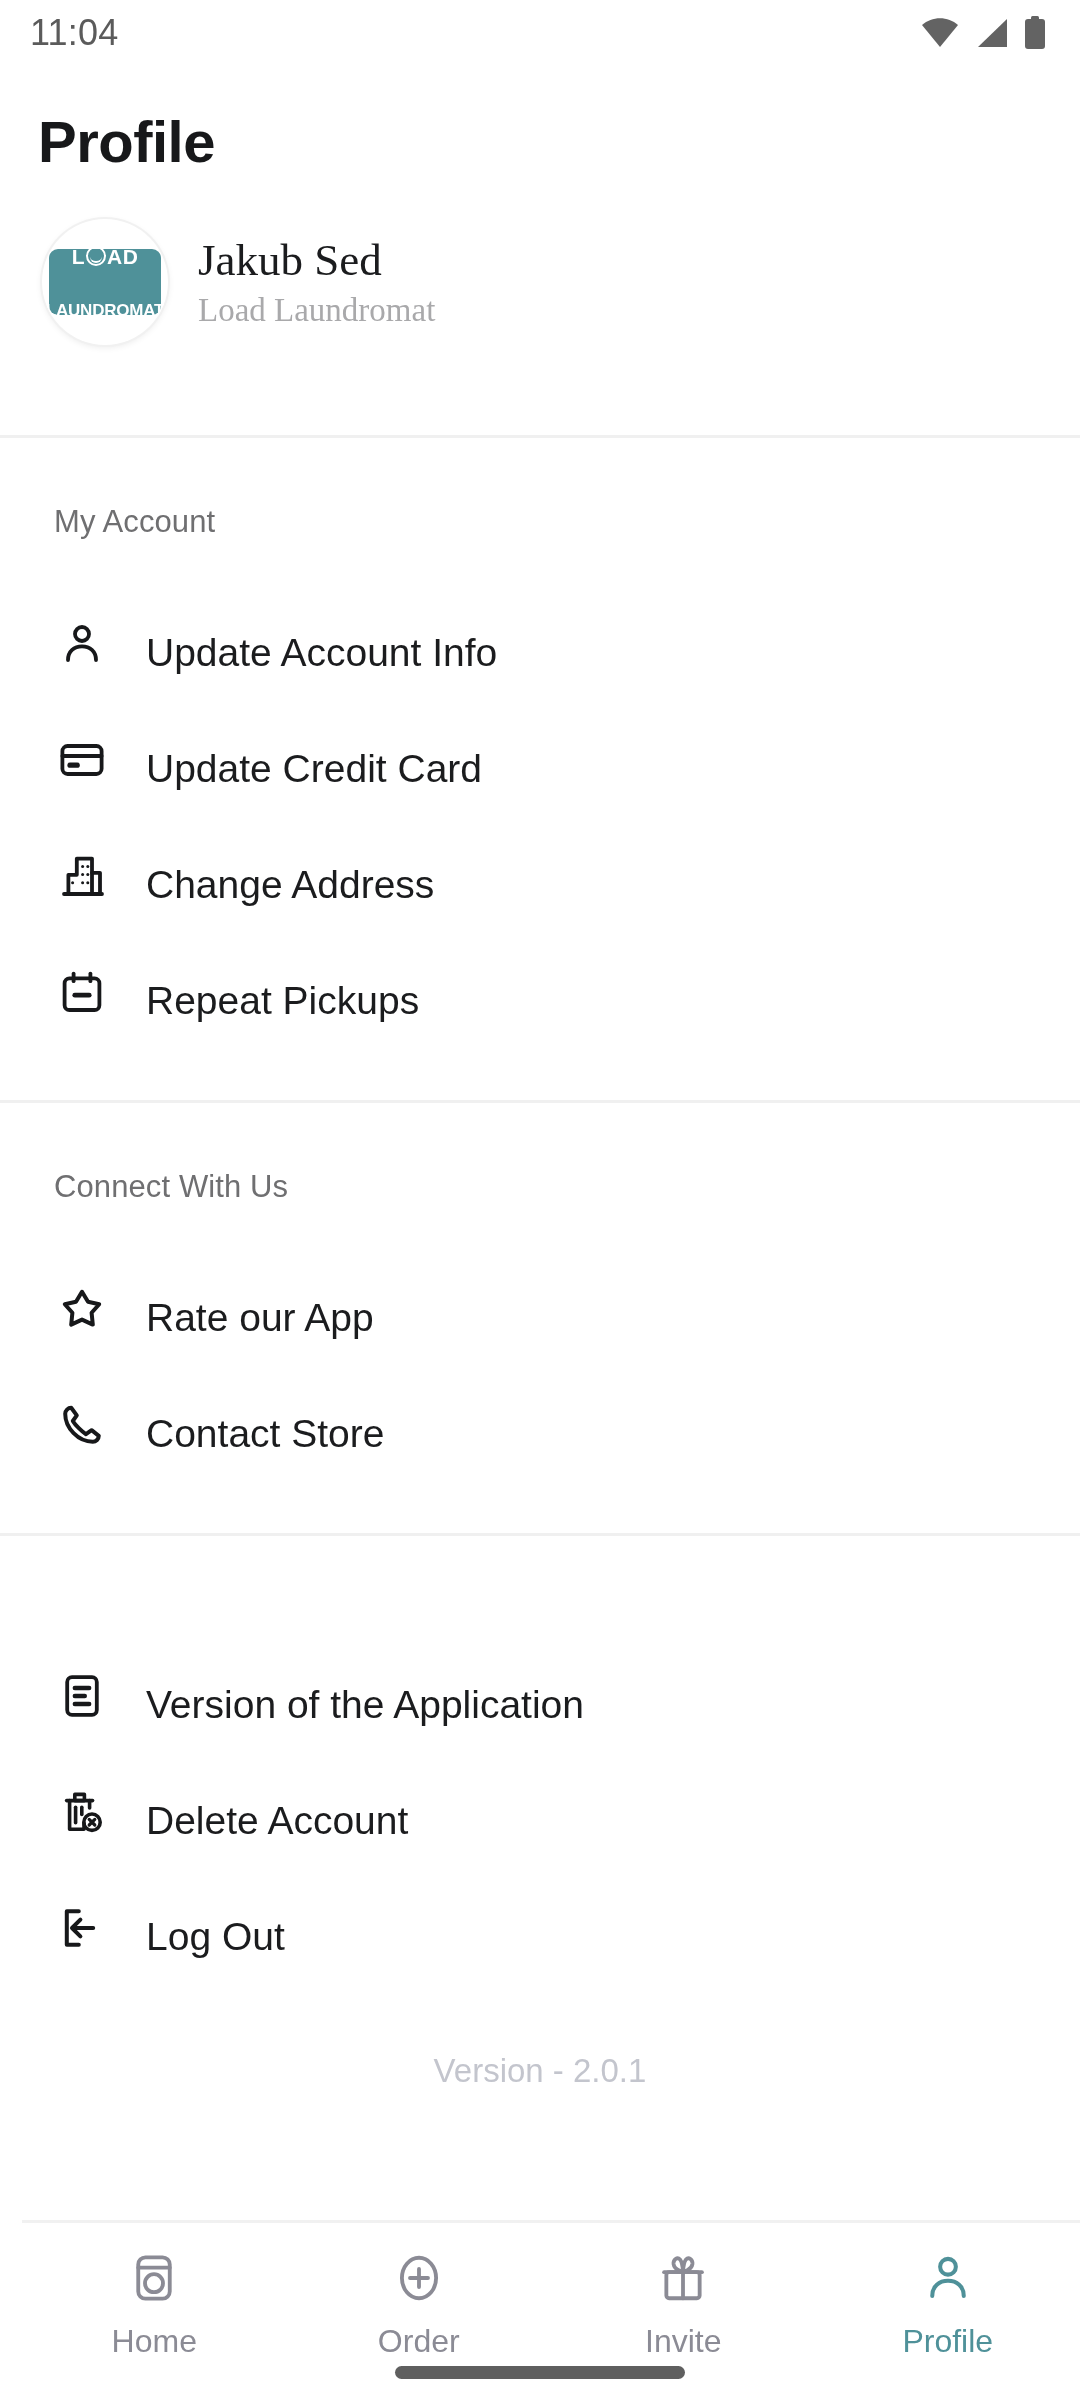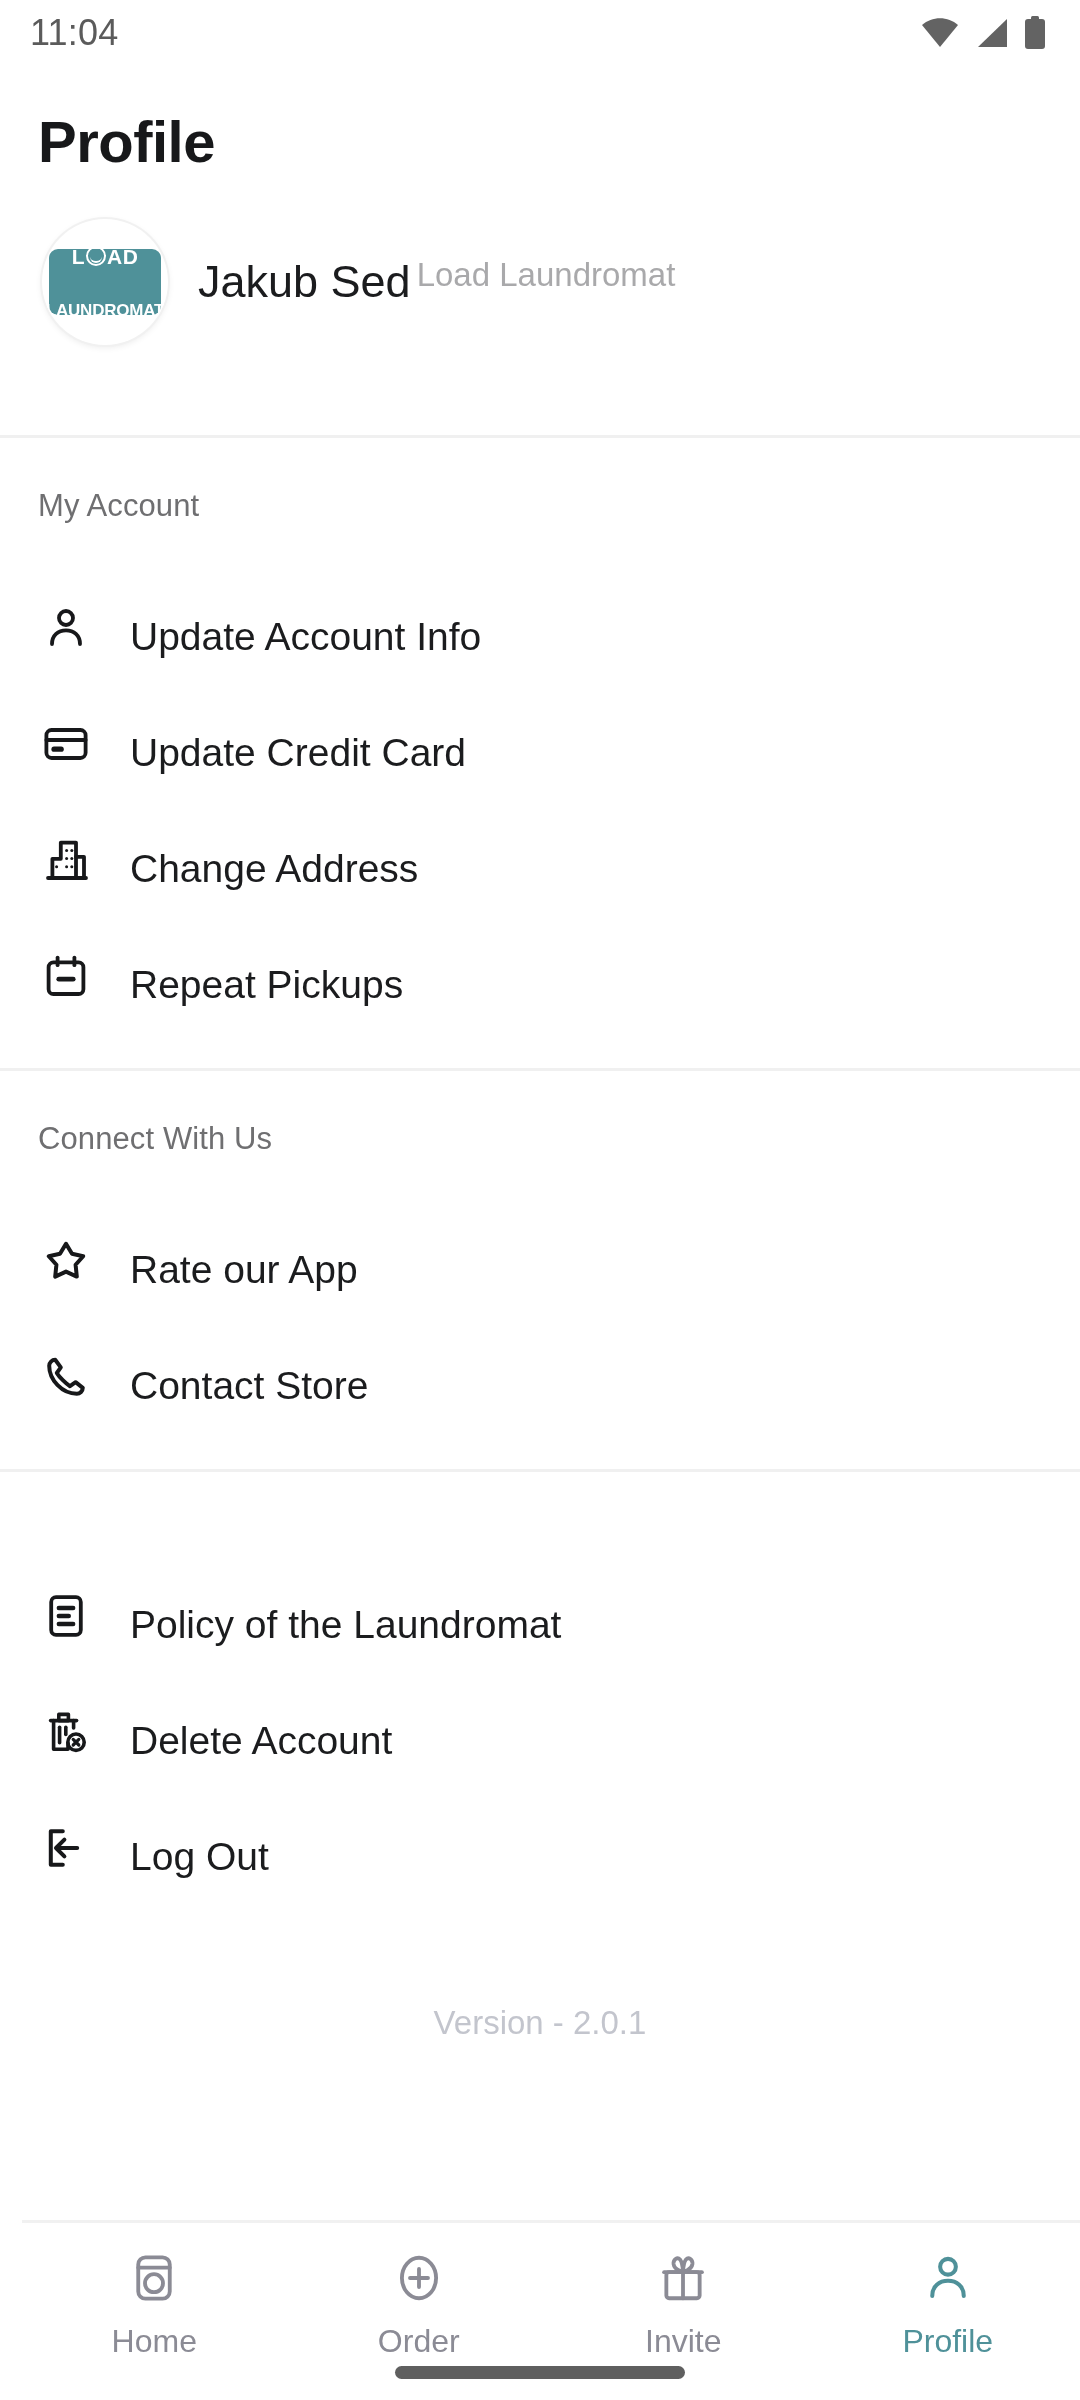--- a/index.html
+++ b/index.html
@@ -93,7 +93,7 @@
     border-bottom:2px solid #ffffff;
     border-radius:0 0 8px 8px;
   }
-  .profile-text { display:flex; flex-direction:row; gap:6px; }
+  .profile-text { display:flex; flex-direction:column; gap:6px;font-family:Liberation Serif, serif; }
   .profile-name {
     font-size:45px;
     color:#1b1c1e;

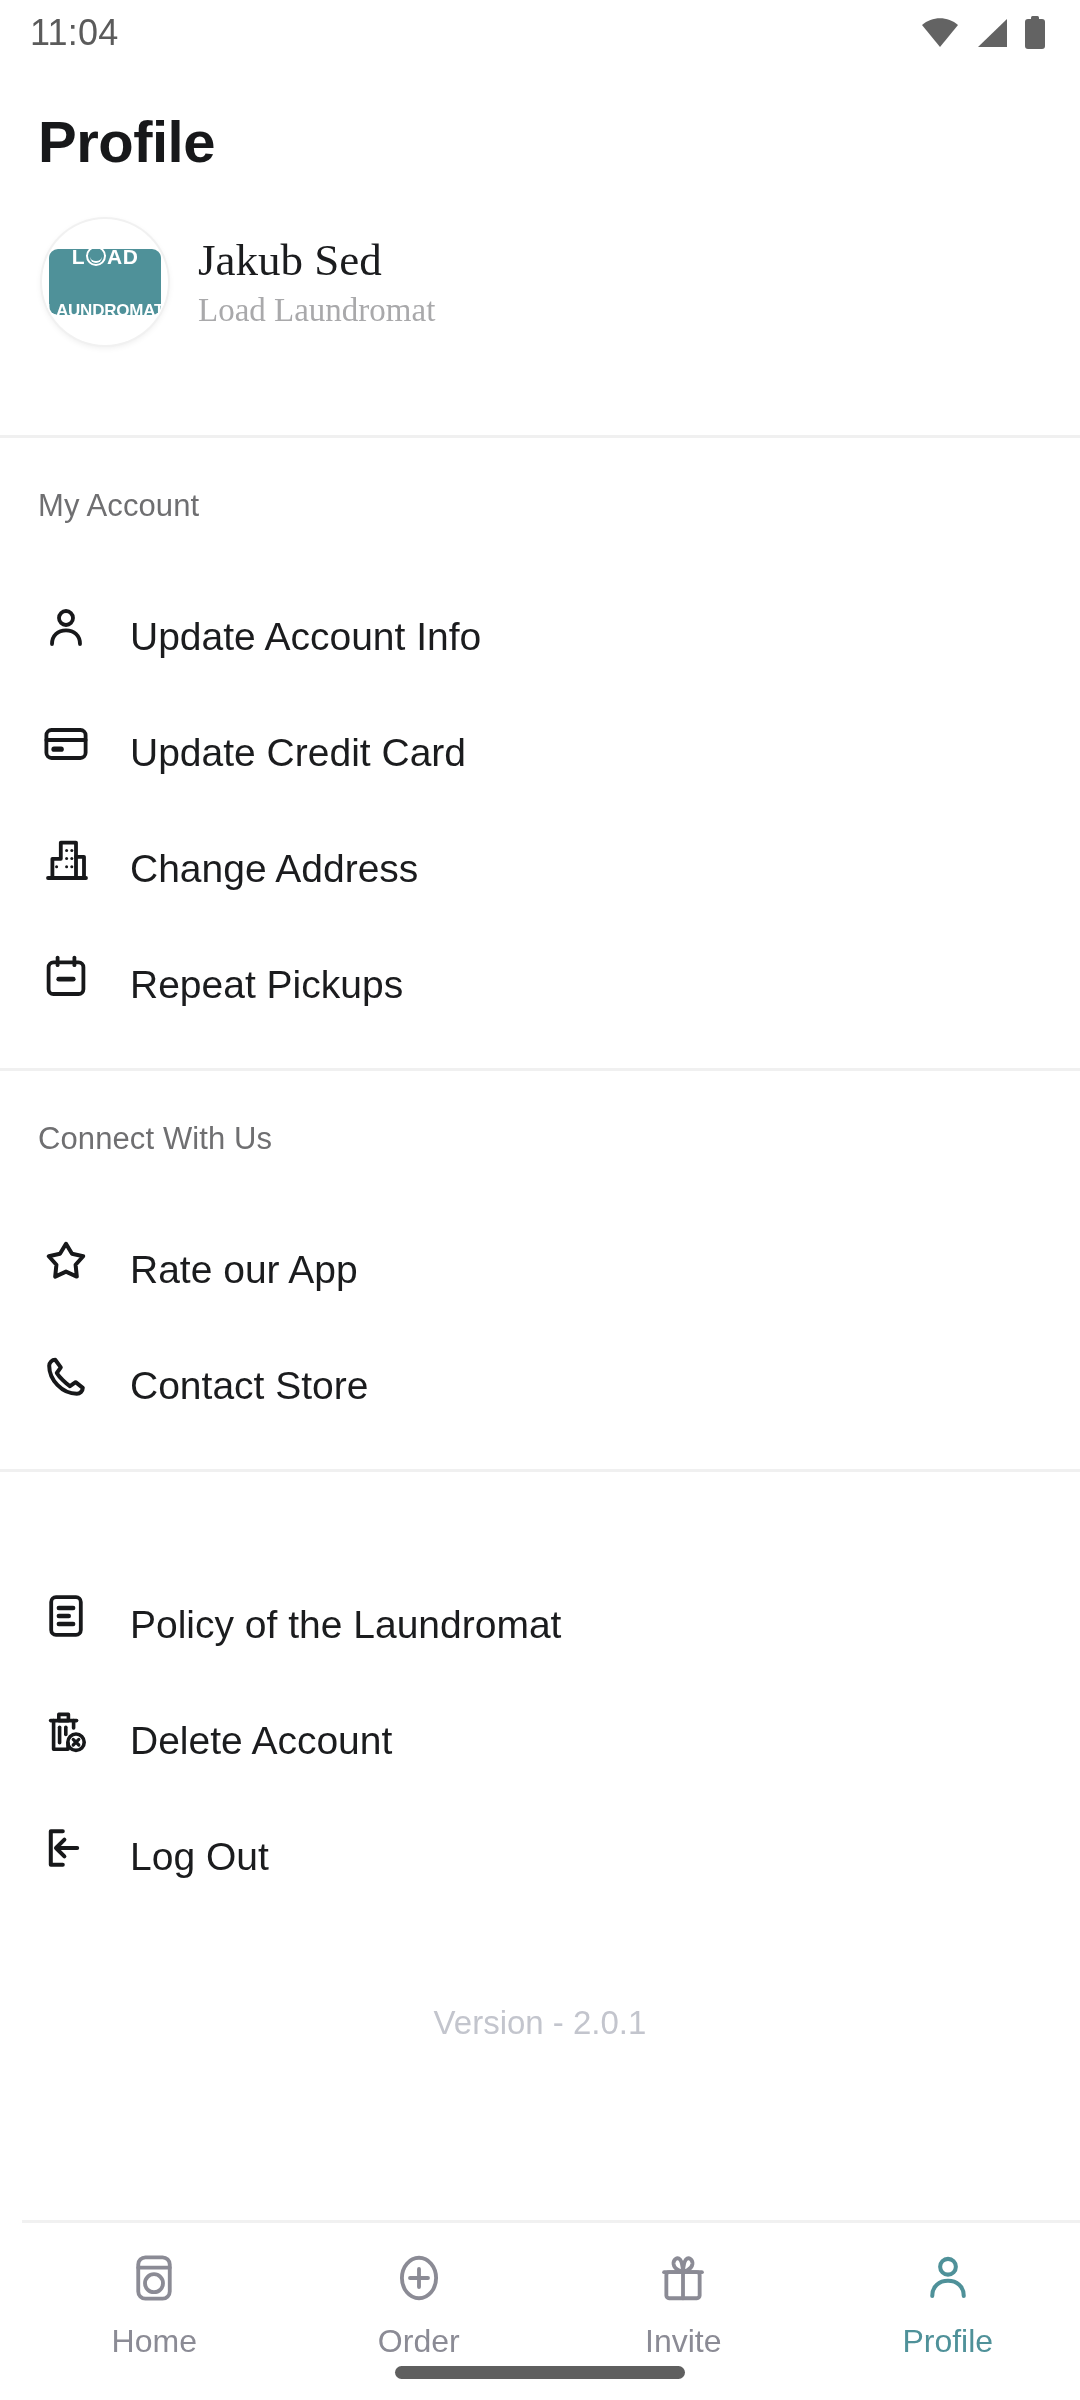--- a/index.html
+++ b/index.html
@@ -114,7 +114,7 @@
   }
 
   
-  .section { padding:0; }
+  .section { padding:16px; }
   .section-label {
     font-size:31px;
     color:#6f6f71;

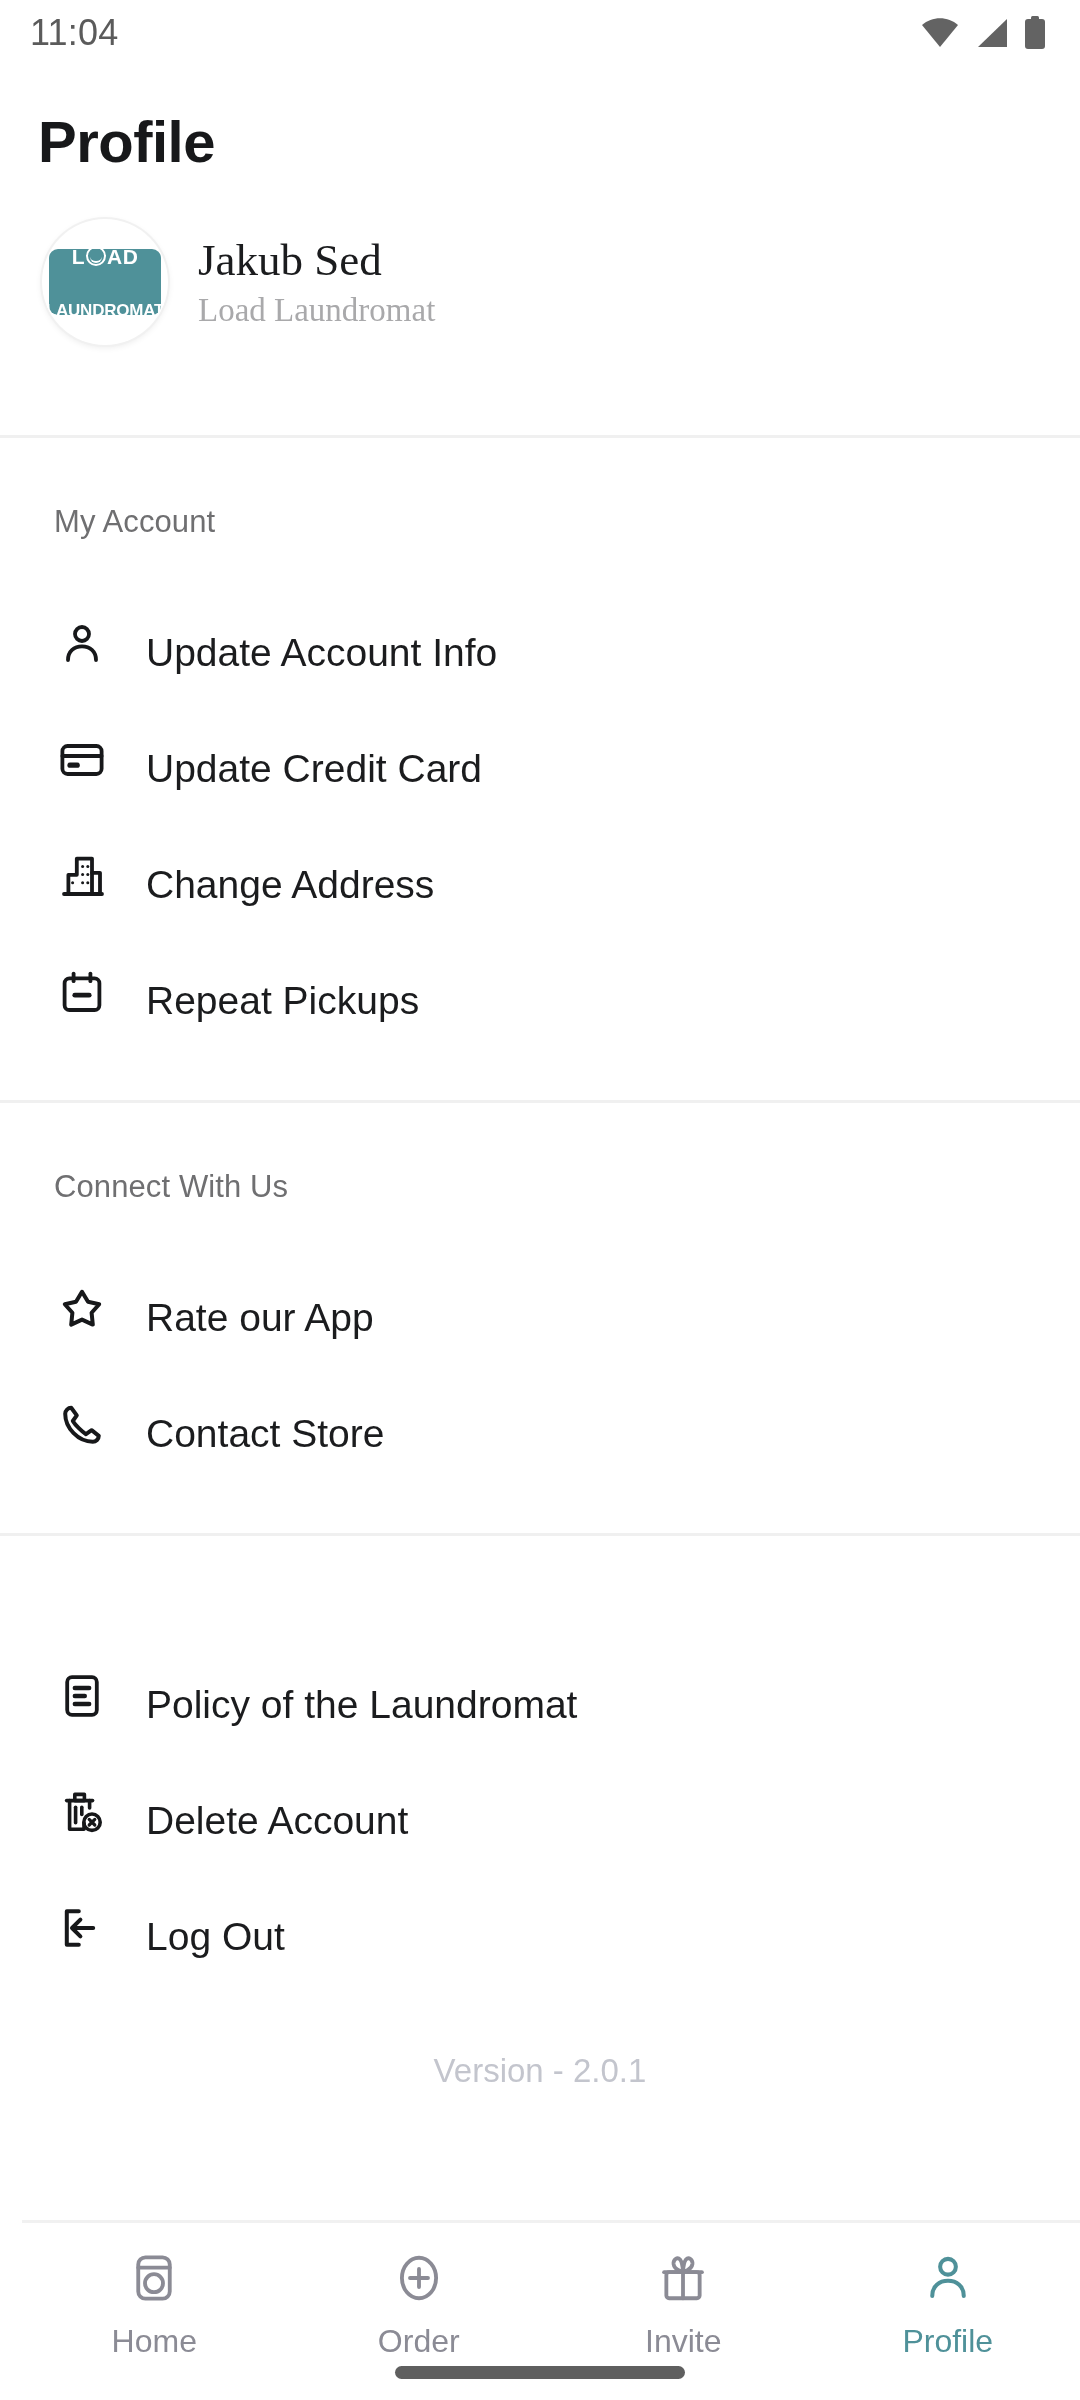--- a/index.html
+++ b/index.html
@@ -337,7 +337,7 @@
             <path d="M8.4 16 H15.6" stroke-width="2.2"></path>
           </svg>
         </span>
-        <span class="menu-label">Policy of the Laundromat</span>
+        <span class="menu-label">Version of the Application</span>
       </div>
 
       <div class="menu-item">

